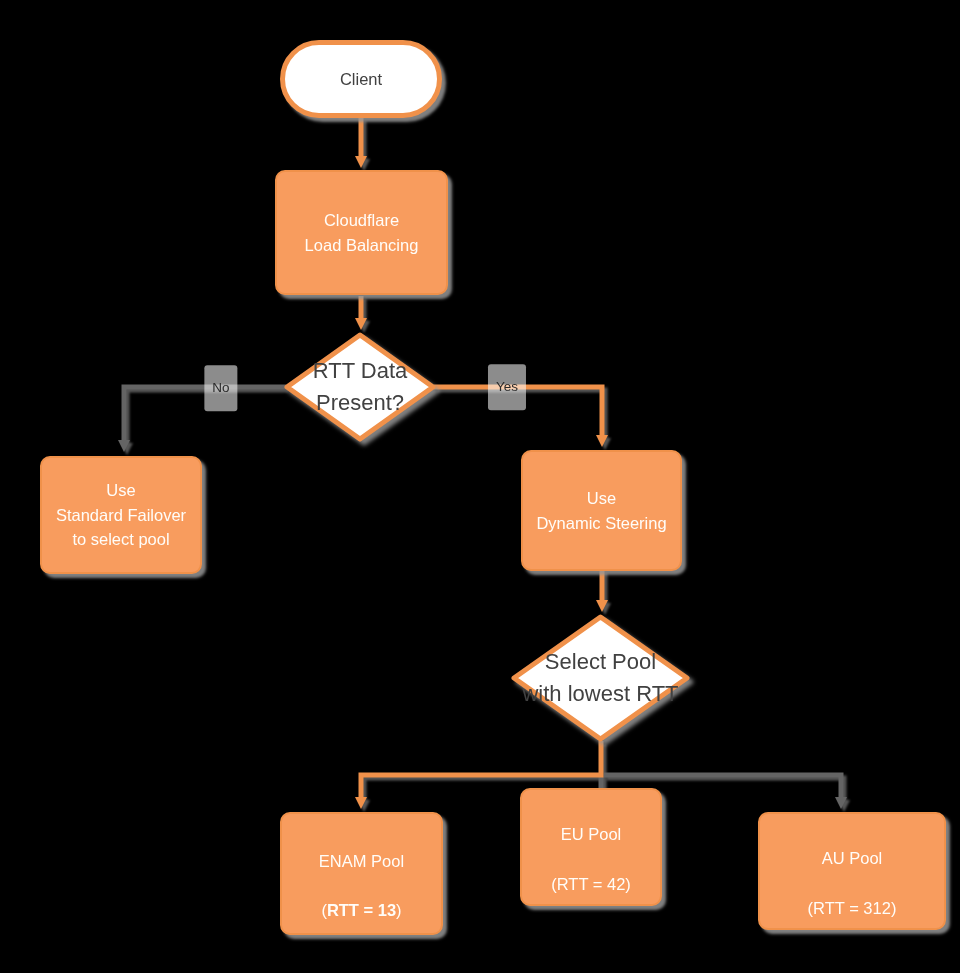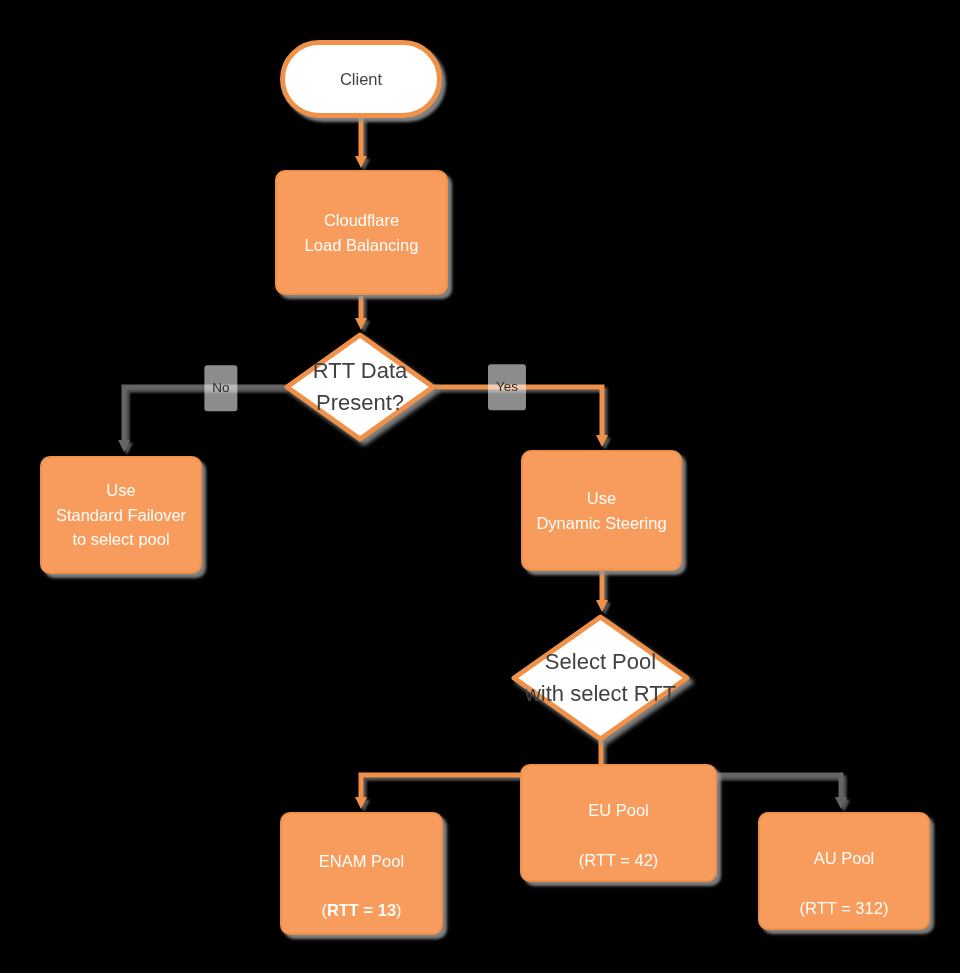--- a/index.html
+++ b/index.html
@@ -132,7 +132,7 @@
       <polygon points="90.5,4 177,65 90.5,126 4,65"></polygon>
     </svg>
     <div class="dtext">Select Pool
-with select RTT</div>
+with lowest RTT</div>
   </div>
 
   <div class="node proc pool" style="left:280px;top:812px;width:163px;height:123px;">

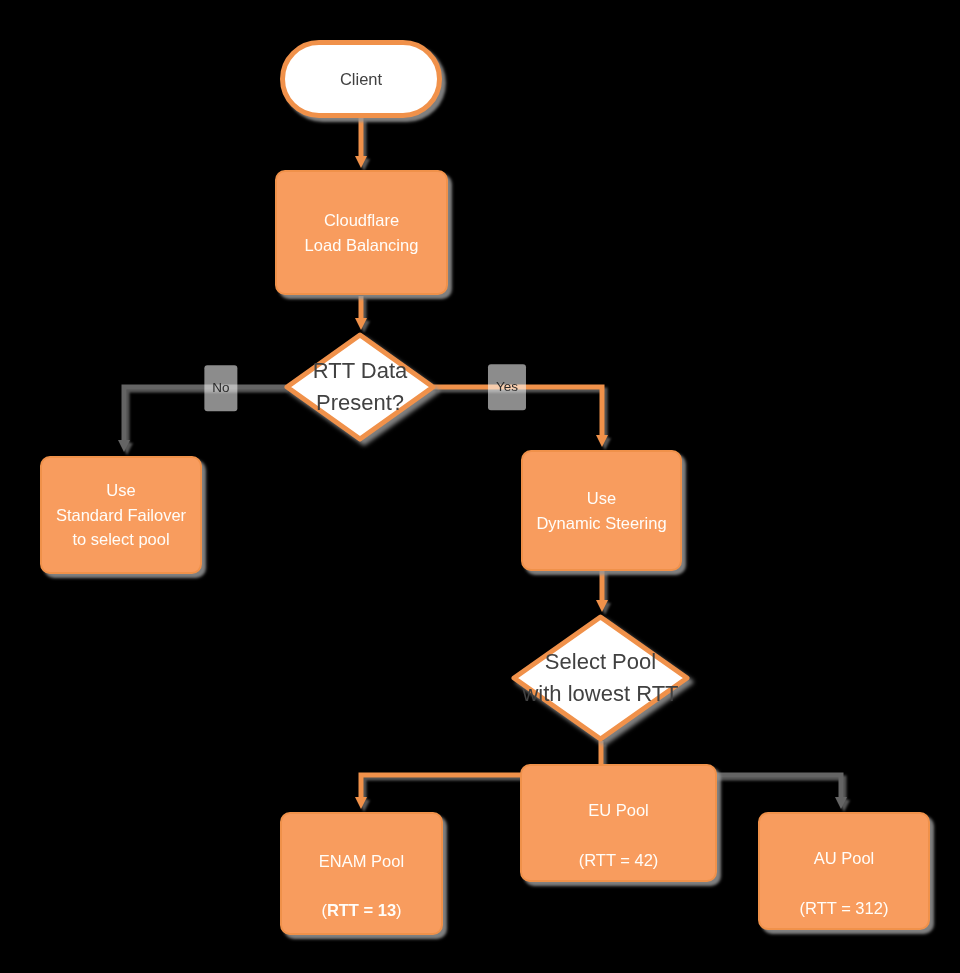--- a/index.html
+++ b/index.html
@@ -142,7 +142,7 @@
     </span>
   </div>
 
-  <div class="node proc pool" style="left:520px;top:764px;width:197px;height:118px;">
+  <div class="node proc pool" style="left:520px;top:788px;width:142px;height:118px;">
     <span>
       <span class="pool-line1">EU Pool</span>
       <span>(RTT = 42)</span>

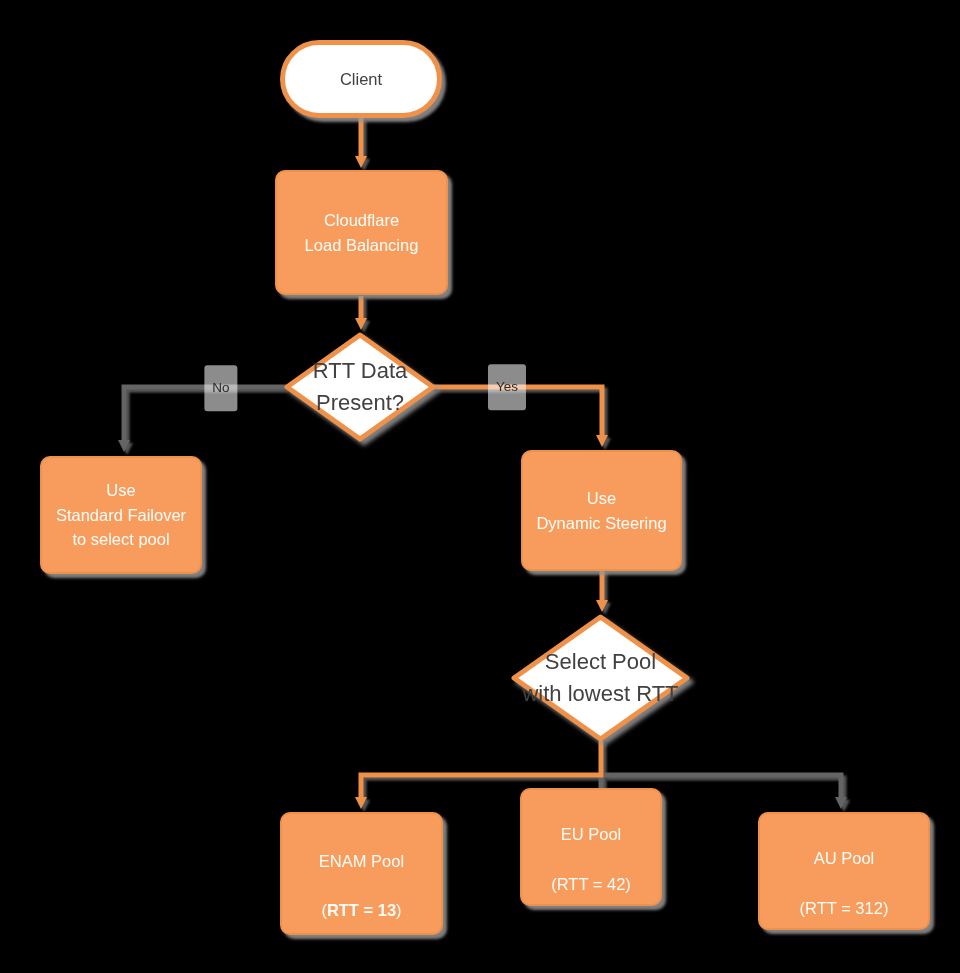--- a/index.html
+++ b/index.html
@@ -149,7 +149,7 @@
     </span>
   </div>
 
-  <div class="node proc pool" style="left:758px;top:812px;width:172px;height:118px;">
+  <div class="node proc pool" style="left:758px;top:812px;width:188px;height:118px;">
     <span>
       <span class="pool-line1">AU Pool</span>
       <span>(RTT = 312)</span>

